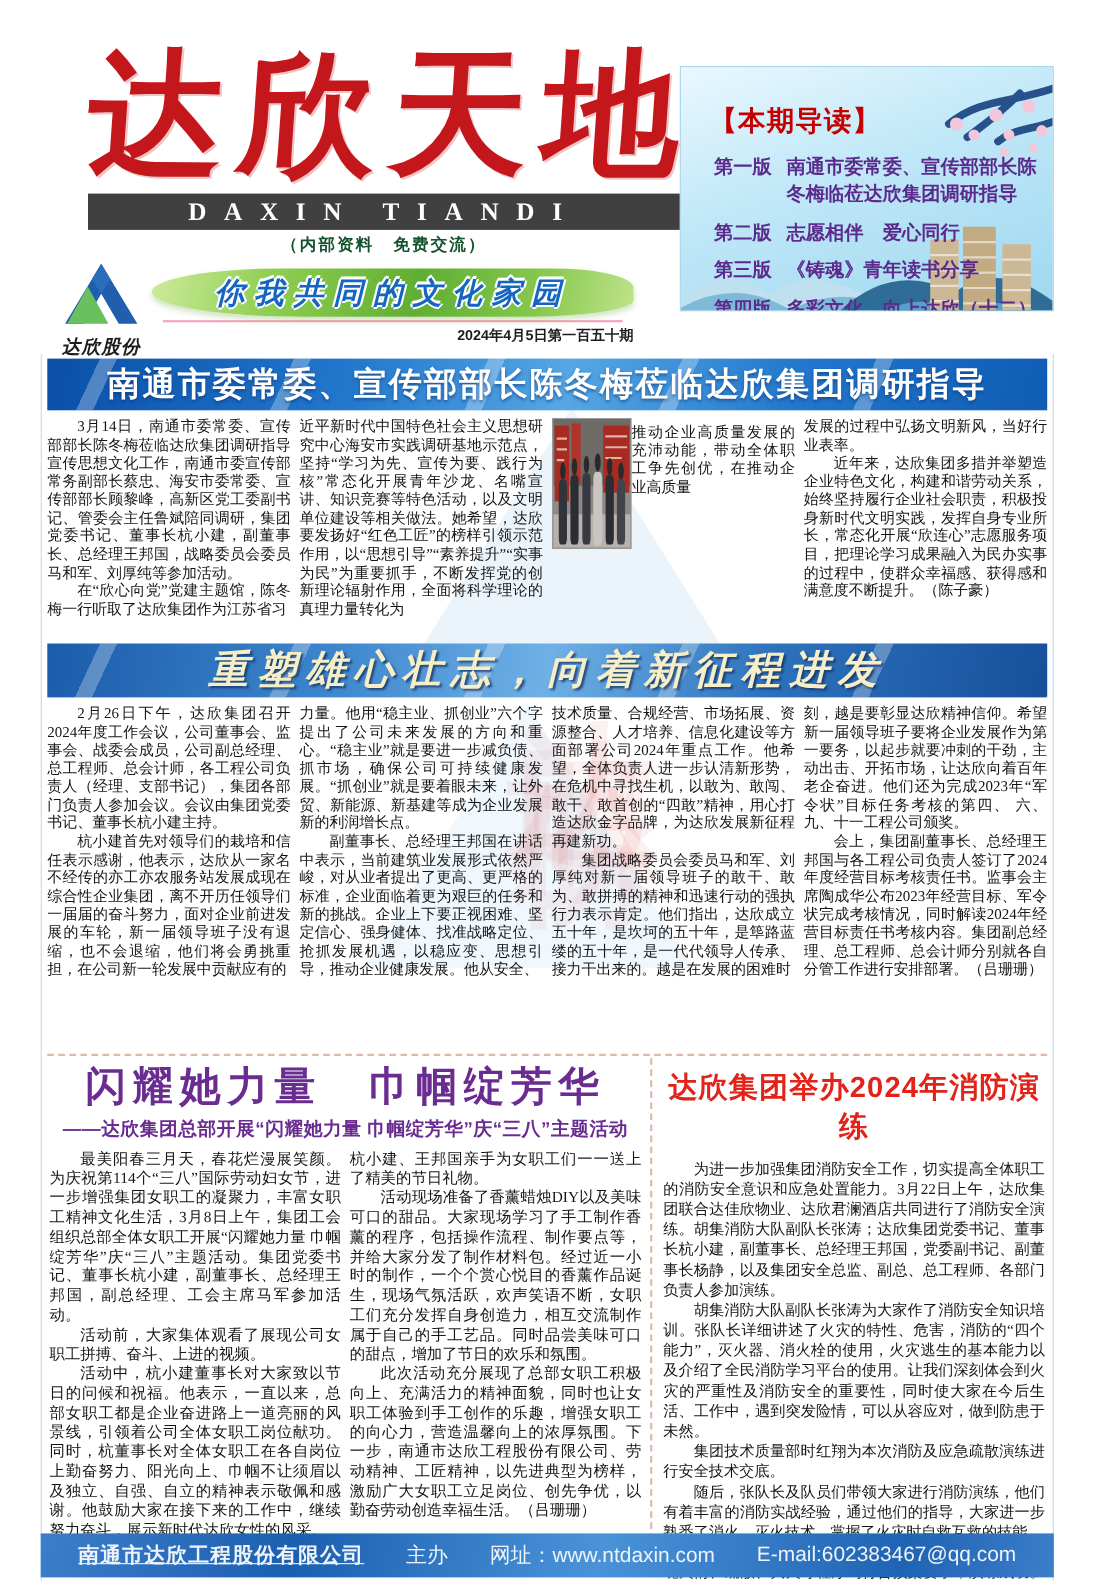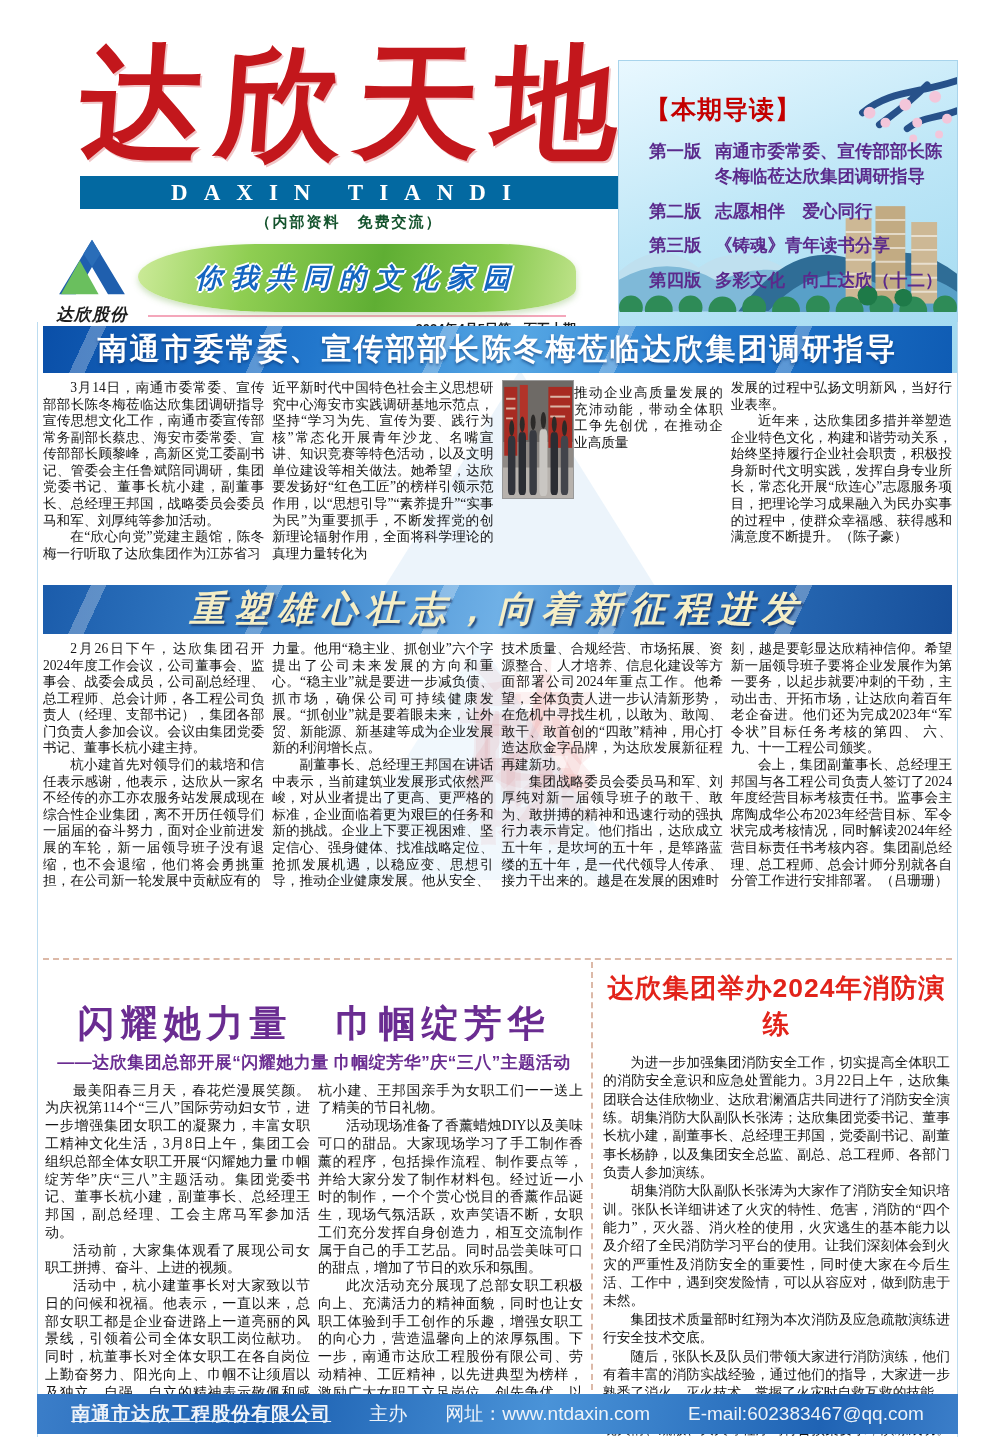--- a/index.html
+++ b/index.html
@@ -40,7 +40,7 @@
     font-family:"Liberation Sans",sans-serif; }
 
   
-  .guide { position:absolute; right:0; top:20px; width:340px; height:313px;
+  .guide { position:absolute; right:0; top:20px; width:340px; height:223px;
     background:linear-gradient(160deg,#e9f8ff 0%,#bfe7f7 45%,#9ed8f0 100%);
     border:1px solid #a8d4ec; overflow:hidden;padding-left:21px; }
   .guide-sky { position:absolute; inset:0; }

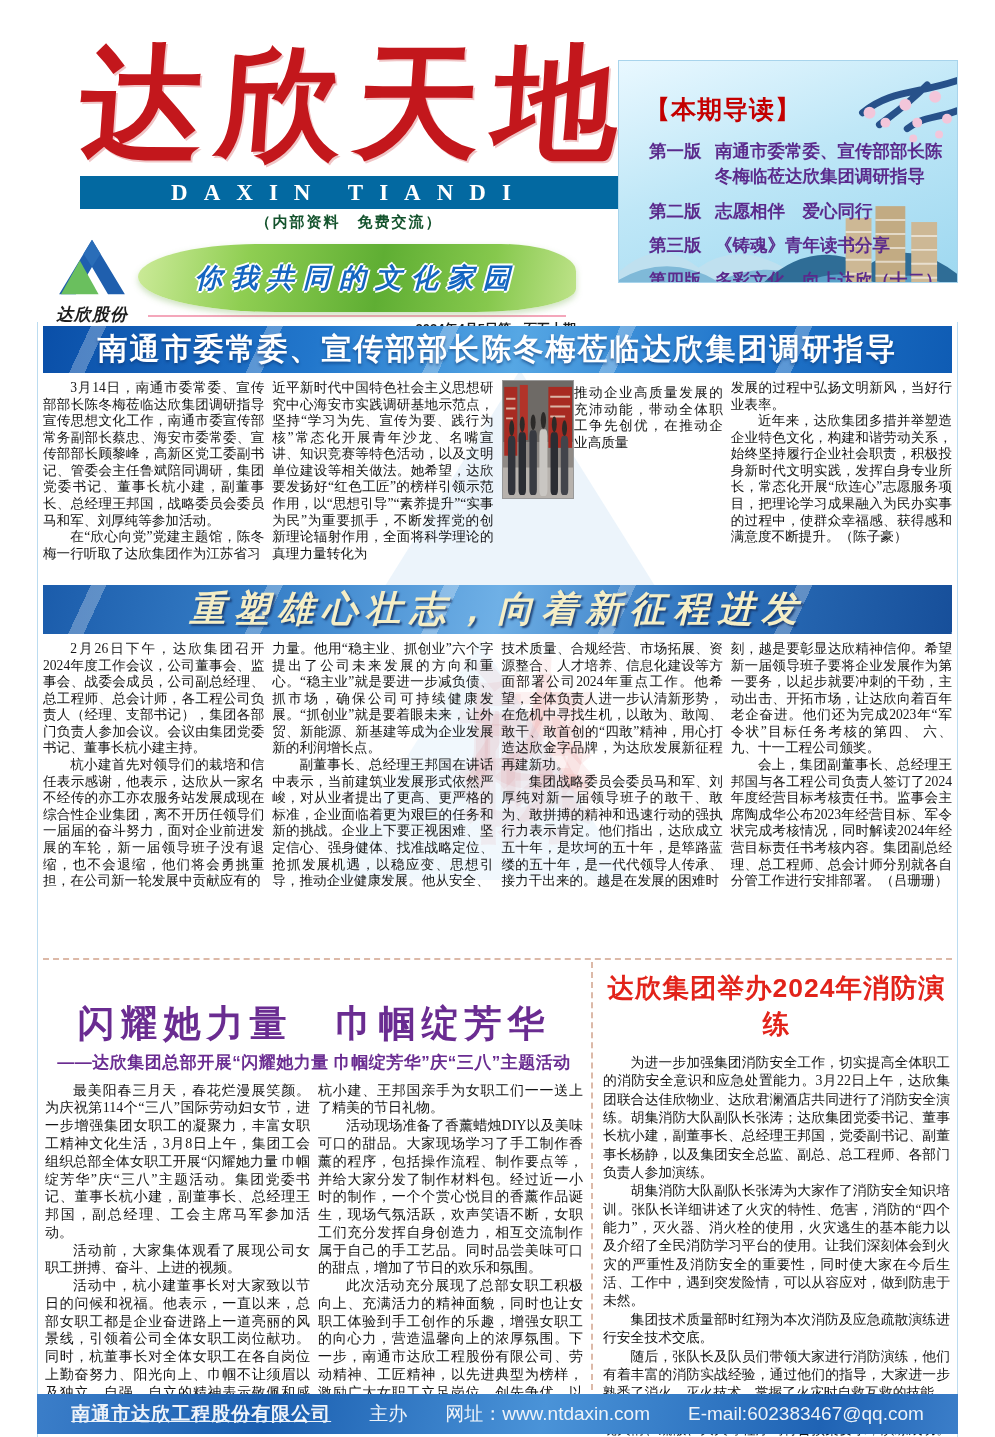--- a/index.html
+++ b/index.html
@@ -21,7 +21,7 @@
   .paper-title { font-size:124px; font-weight:bold; color:#c3171c; line-height:1.05;
     display:flex; justify-content:space-between; transform:skewX(-4deg);
     font-family:"Liberation Serif",serif; text-shadow:2px 2px 0 rgba(195,23,28,.25); }
-  .en-bar { margin-top:6px; background:#0369a1; color:#fff; text-align:center;
+  .en-bar { margin-top:6px; background:#404040; color:#fff; text-align:center;
     font-size:23px; font-weight:bold; letter-spacing:16px; padding:4px 0 3px;
     font-family:"Liberation Serif",serif; }
   .inner-note { text-align:center; font-size:15px; margin-top:4px; letter-spacing:2px; font-weight:bold; color:#14532d; }

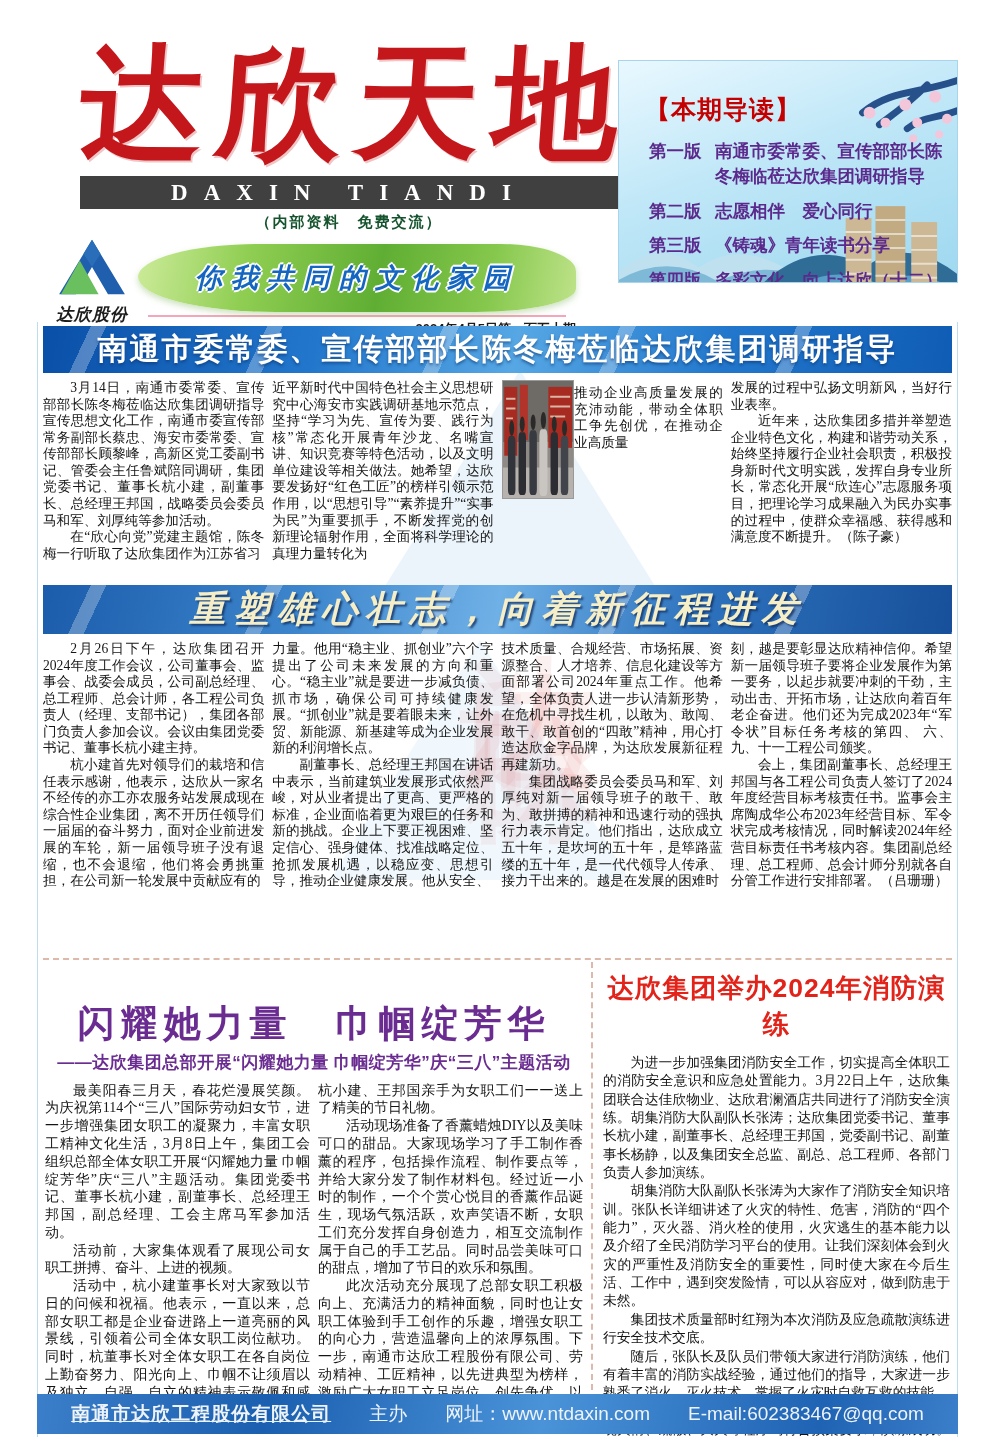--- a/index.html
+++ b/index.html
@@ -30,7 +30,7 @@
   .logo-name { font-size:17px; font-weight:bold; font-style:italic; margin-top:1px; letter-spacing:1px; }
 
   .slogan-wrap { position:absolute; left:100px; top:204px; width:438px; }
-  .grass { position:relative; height:68px; border-radius:48% 30% 40% 55%/85% 70% 60% 90%;
+  .grass { position:relative; height:44px; border-radius:48% 30% 40% 55%/85% 70% 60% 90%;
     background:linear-gradient(100deg,#cdeb9a 0%,#8fce52 25%,#5fae33 55%,#86c84d 80%,#bfe38a 100%);
     box-shadow:0 3px 6px rgba(110,170,70,.35); display:flex; align-items:center; justify-content:center; }
   .slogan { font-size:27px; font-weight:900; color:#1566c0; letter-spacing:9px; font-style:italic;

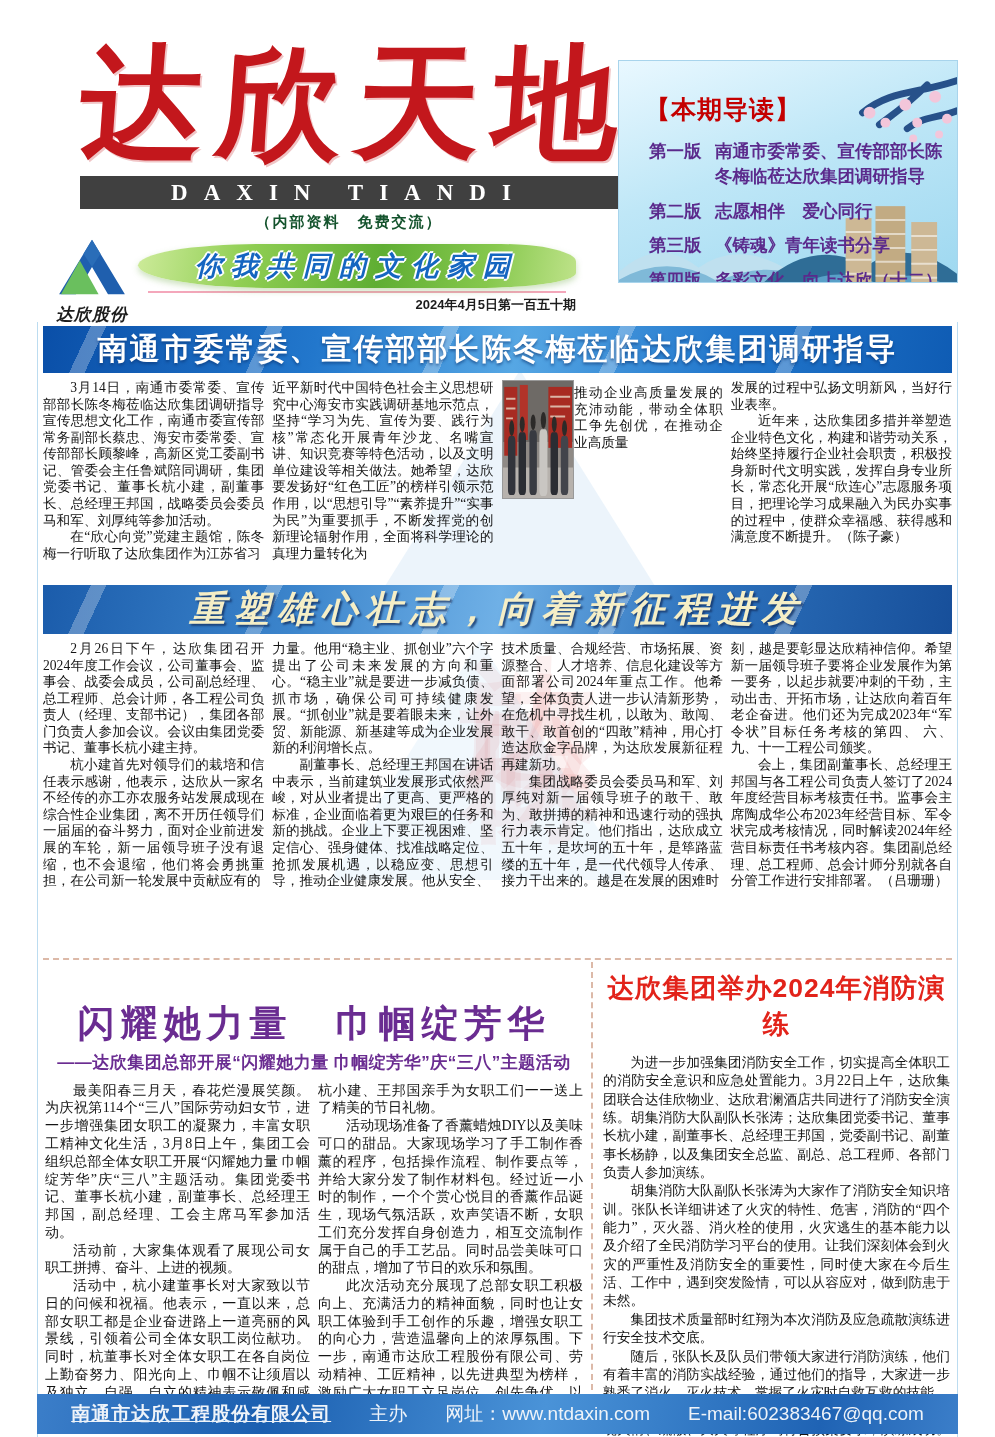--- a/index.html
+++ b/index.html
@@ -90,7 +90,7 @@
   .b-right { flex:1; padding:6px 2px 0 8px; }
 
   .purple-head { text-align:center; color:#6a2c91; font-weight:900; font-size:37px; letter-spacing:6px;
-    font-family:"Liberation Sans",sans-serif; line-height:1.1;margin-top:36px; }
+    font-family:"Liberation Sans",sans-serif; line-height:1.1; }
   .purple-sub { text-align:center; color:#6a2c91; font-weight:bold; font-size:17px; margin-top:6px;
     font-family:"Liberation Sans",sans-serif; letter-spacing:0.5px; }
   .b-left .cols { margin-top:8px; }

